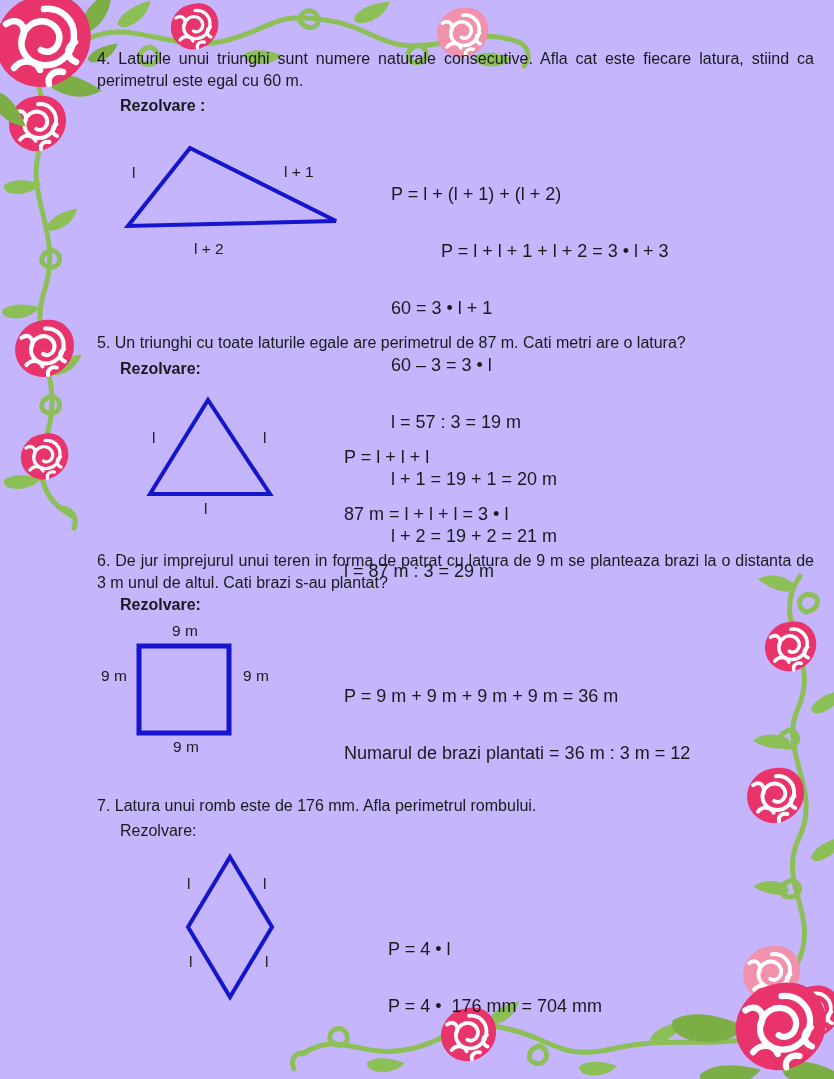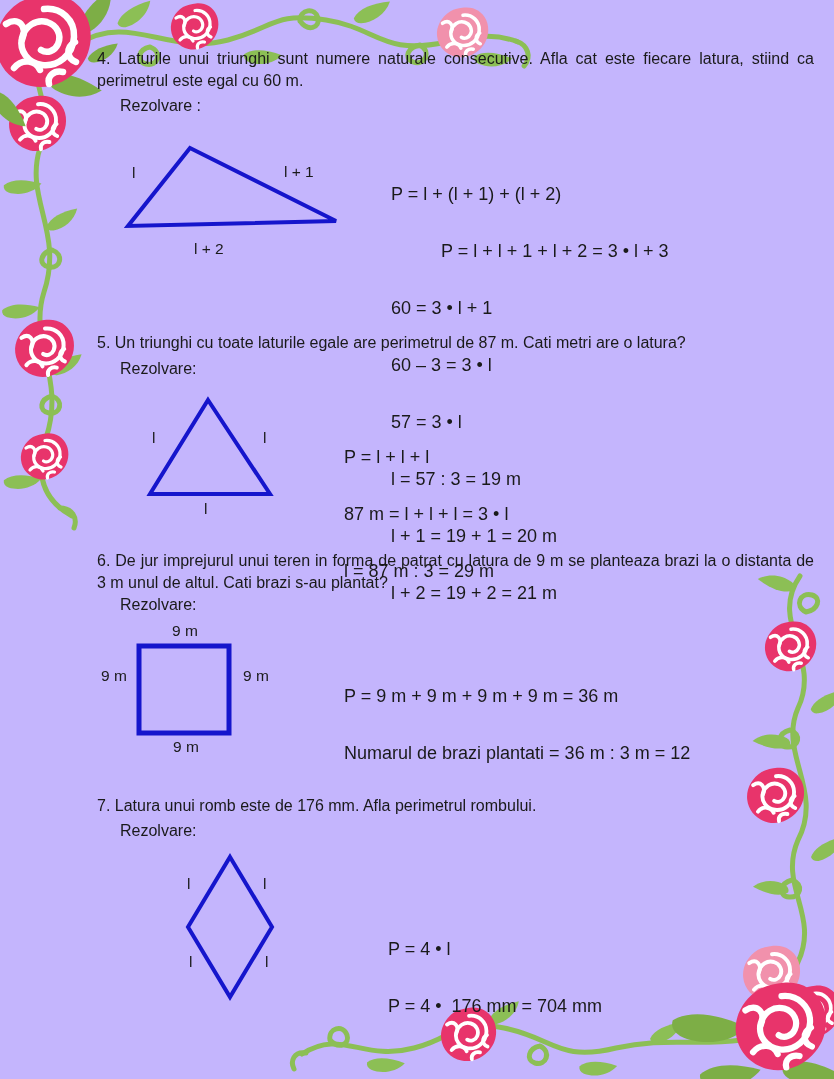--- a/index.html
+++ b/index.html
@@ -13,7 +13,7 @@
   .deco { position:absolute; left:0; top:0; pointer-events:none; }
   .statement { position:absolute; font-size:16px; line-height:22px; }
   .justify { text-align:justify; }
-  .rezolvare { position:absolute; font-size:16px; font-weight:normal; }
+  .rezolvare { position:absolute; font-size:16px; font-weight:bold; }
   .rezolvare.normal { font-weight:normal; }
   .shape { position:absolute; }
   .blue { fill:none; stroke:#1515cc; stroke-width:4px; stroke-linejoin:miter; }

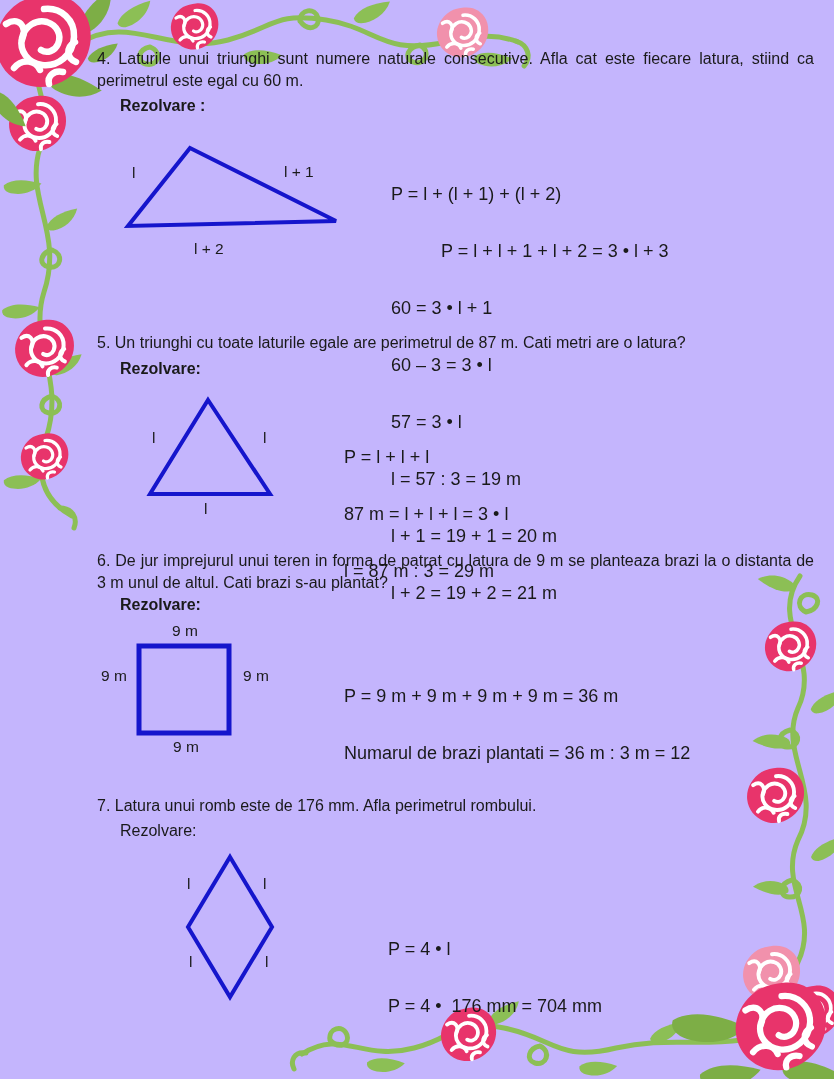--- a/index.html
+++ b/index.html
@@ -142,7 +142,6 @@
       <div class="eq indent">P = l + l + 1 + l + 2 = 3 • l + 3</div>
       <div class="eq">60 = 3 • l + 1</div>
       <div class="eq">60 – 3 = 3 • l</div>
-      <div class="eq">57 = 3 • l</div>
       <div class="eq">l = 57 : 3 = 19 m</div>
       <div class="eq">l + 1 = 19 + 1 = 20 m</div>
       <div class="eq">l + 2 = 19 + 2 = 21 m</div>

